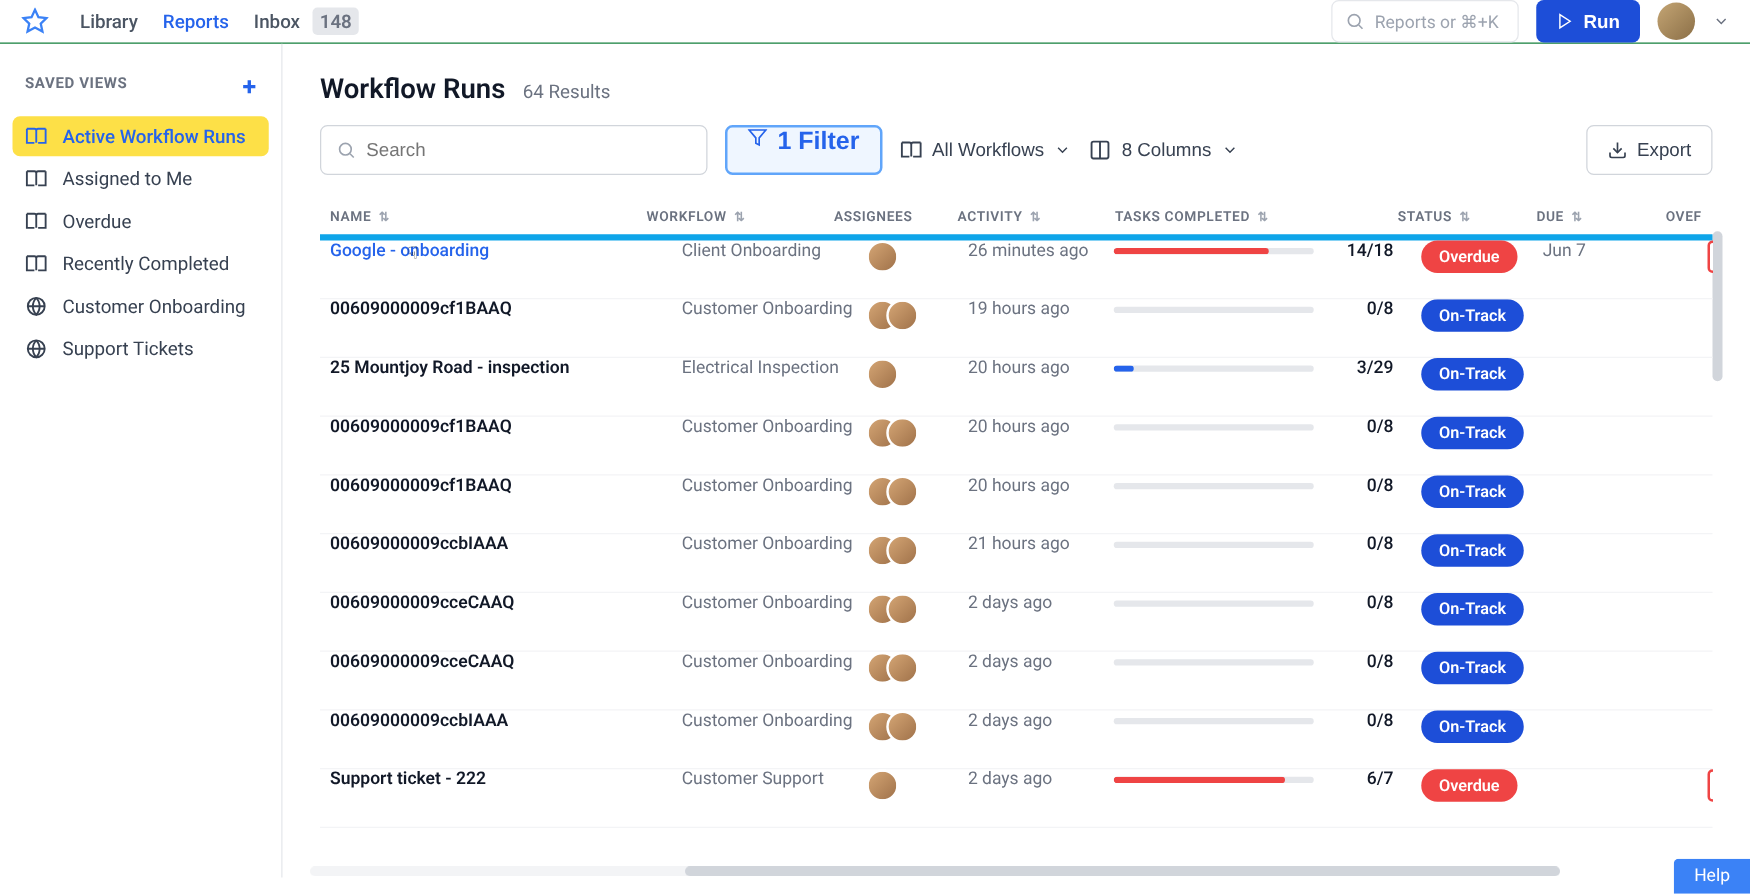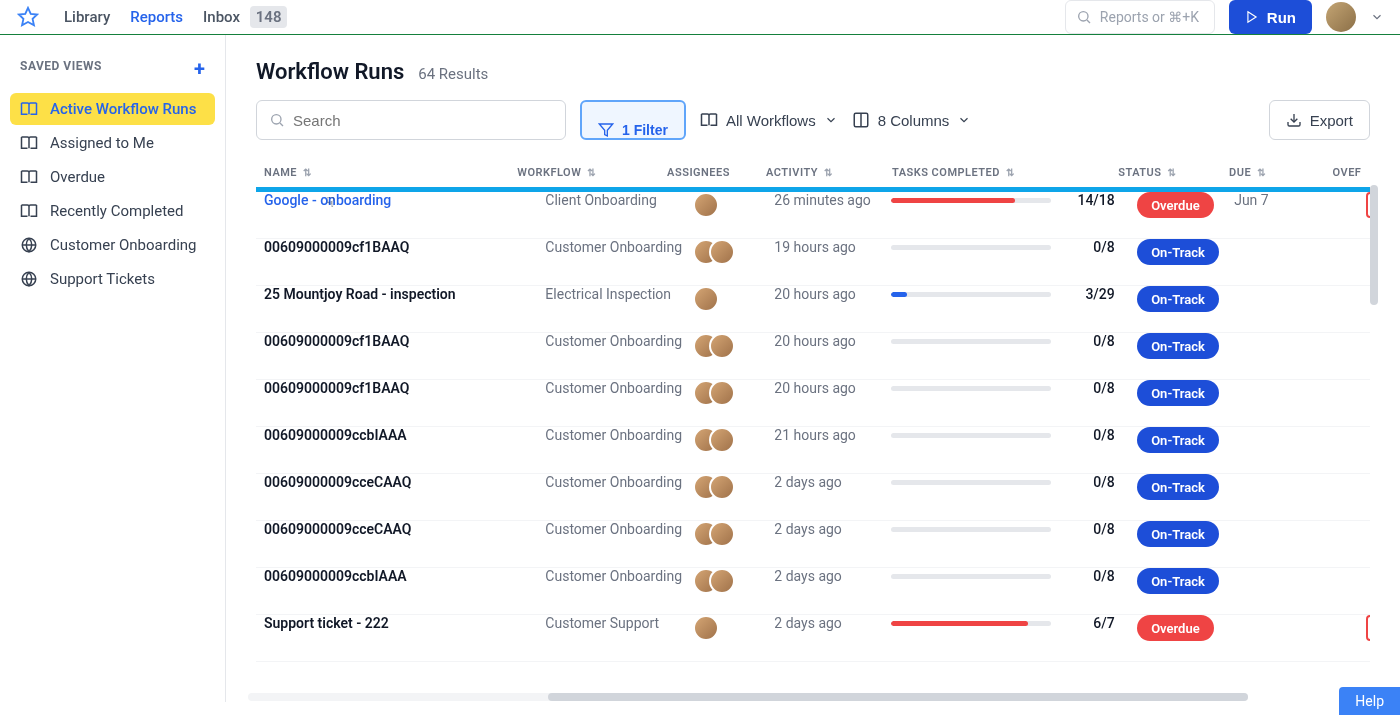--- a/index.html
+++ b/index.html
@@ -36,7 +36,7 @@
 .toolbar { display: flex; align-items: center; gap: 14px; margin-bottom: 18px; }
 .search-input-box { width: 310px; height: 40px; border: 1px solid #d1d5db; border-radius: 6px; display: flex; align-items: center; padding: 0 12px; gap: 8px; }
 .search-input-box input { border: none; outline: none; flex: 1; font-size: 15px; color: #111827; }
-.filter-btn { height: 40px; border: 2px solid #60a5fa; border-radius: 6px; padding: 0 16px; display: flex; align-items: flex-end; gap: 8px; color: #2563eb; font-weight: 600; font-size: 14px; background: #eff6ff; cursor: pointer; }
+.filter-btn { height: 40px; border: 2px solid #60a5fa; border-radius: 6px; padding: 0 16px; display: flex; align-items: flex-start; gap: 8px; color: #2563eb; font-weight: 600; font-size: 20px; background: #eff6ff; cursor: pointer; }
 .tool-btn { height: 40px; border: none; background: none; display: flex; align-items: center; gap: 8px; color: #374151; font-size: 15px; cursor: pointer; }
 .export-btn { margin-left: auto; height: 40px; border: 1px solid #d1d5db; border-radius: 6px; padding: 0 16px; display: flex; align-items: center; gap: 8px; color: #374151; font-size: 15px; background: #fff; cursor: pointer; }
 

